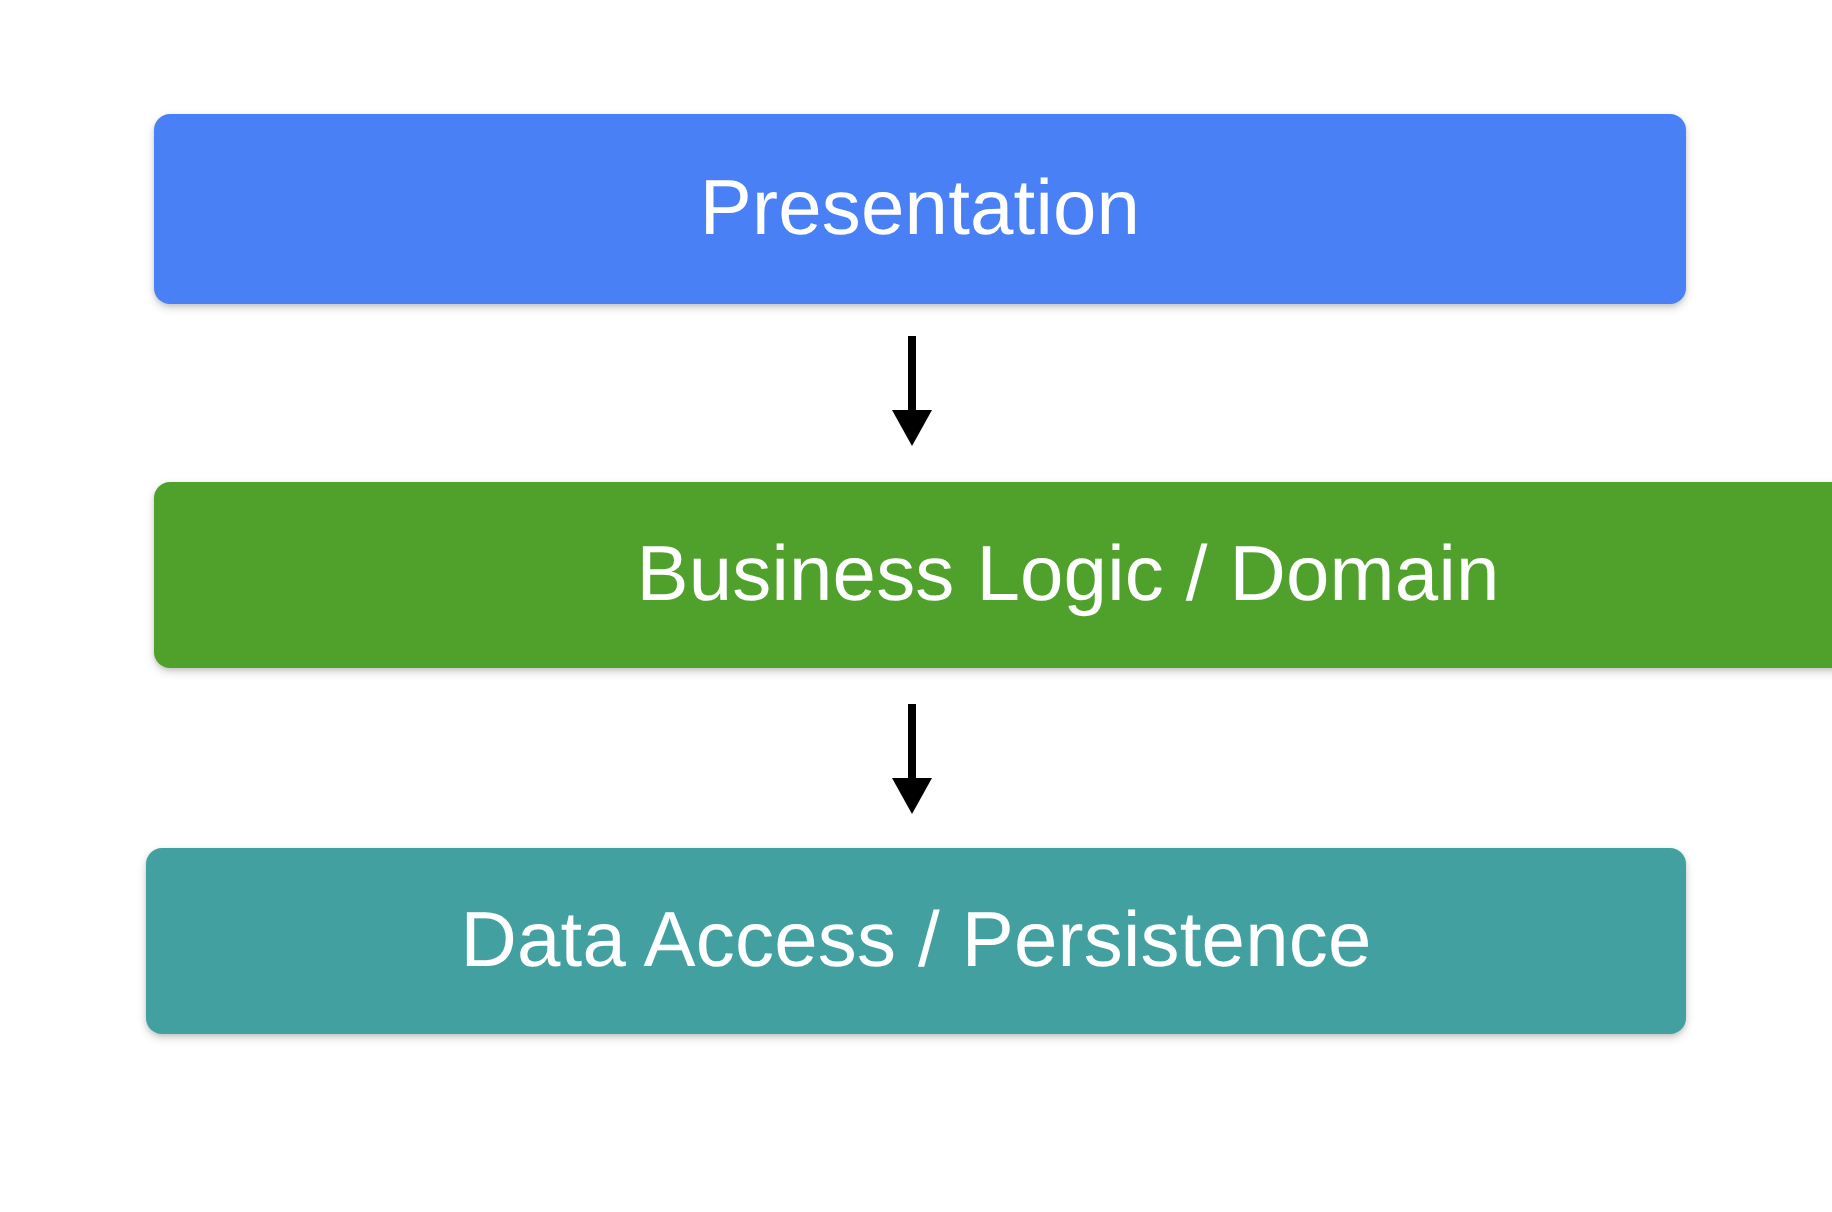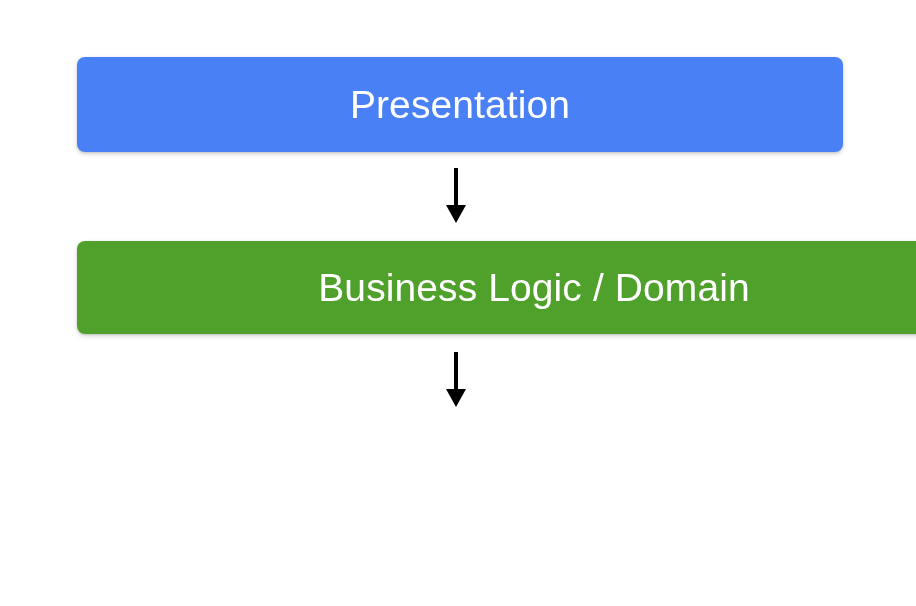--- a/index.html
+++ b/index.html
@@ -99,6 +99,9 @@
     </svg>
   </div>
 
+  <div class="layer-box" id="box-data-access" style="background:#42a0a0;">
+    <span class="layer-label">Data Access / Persistence</span>
+  </div>
 
 </div>
 

